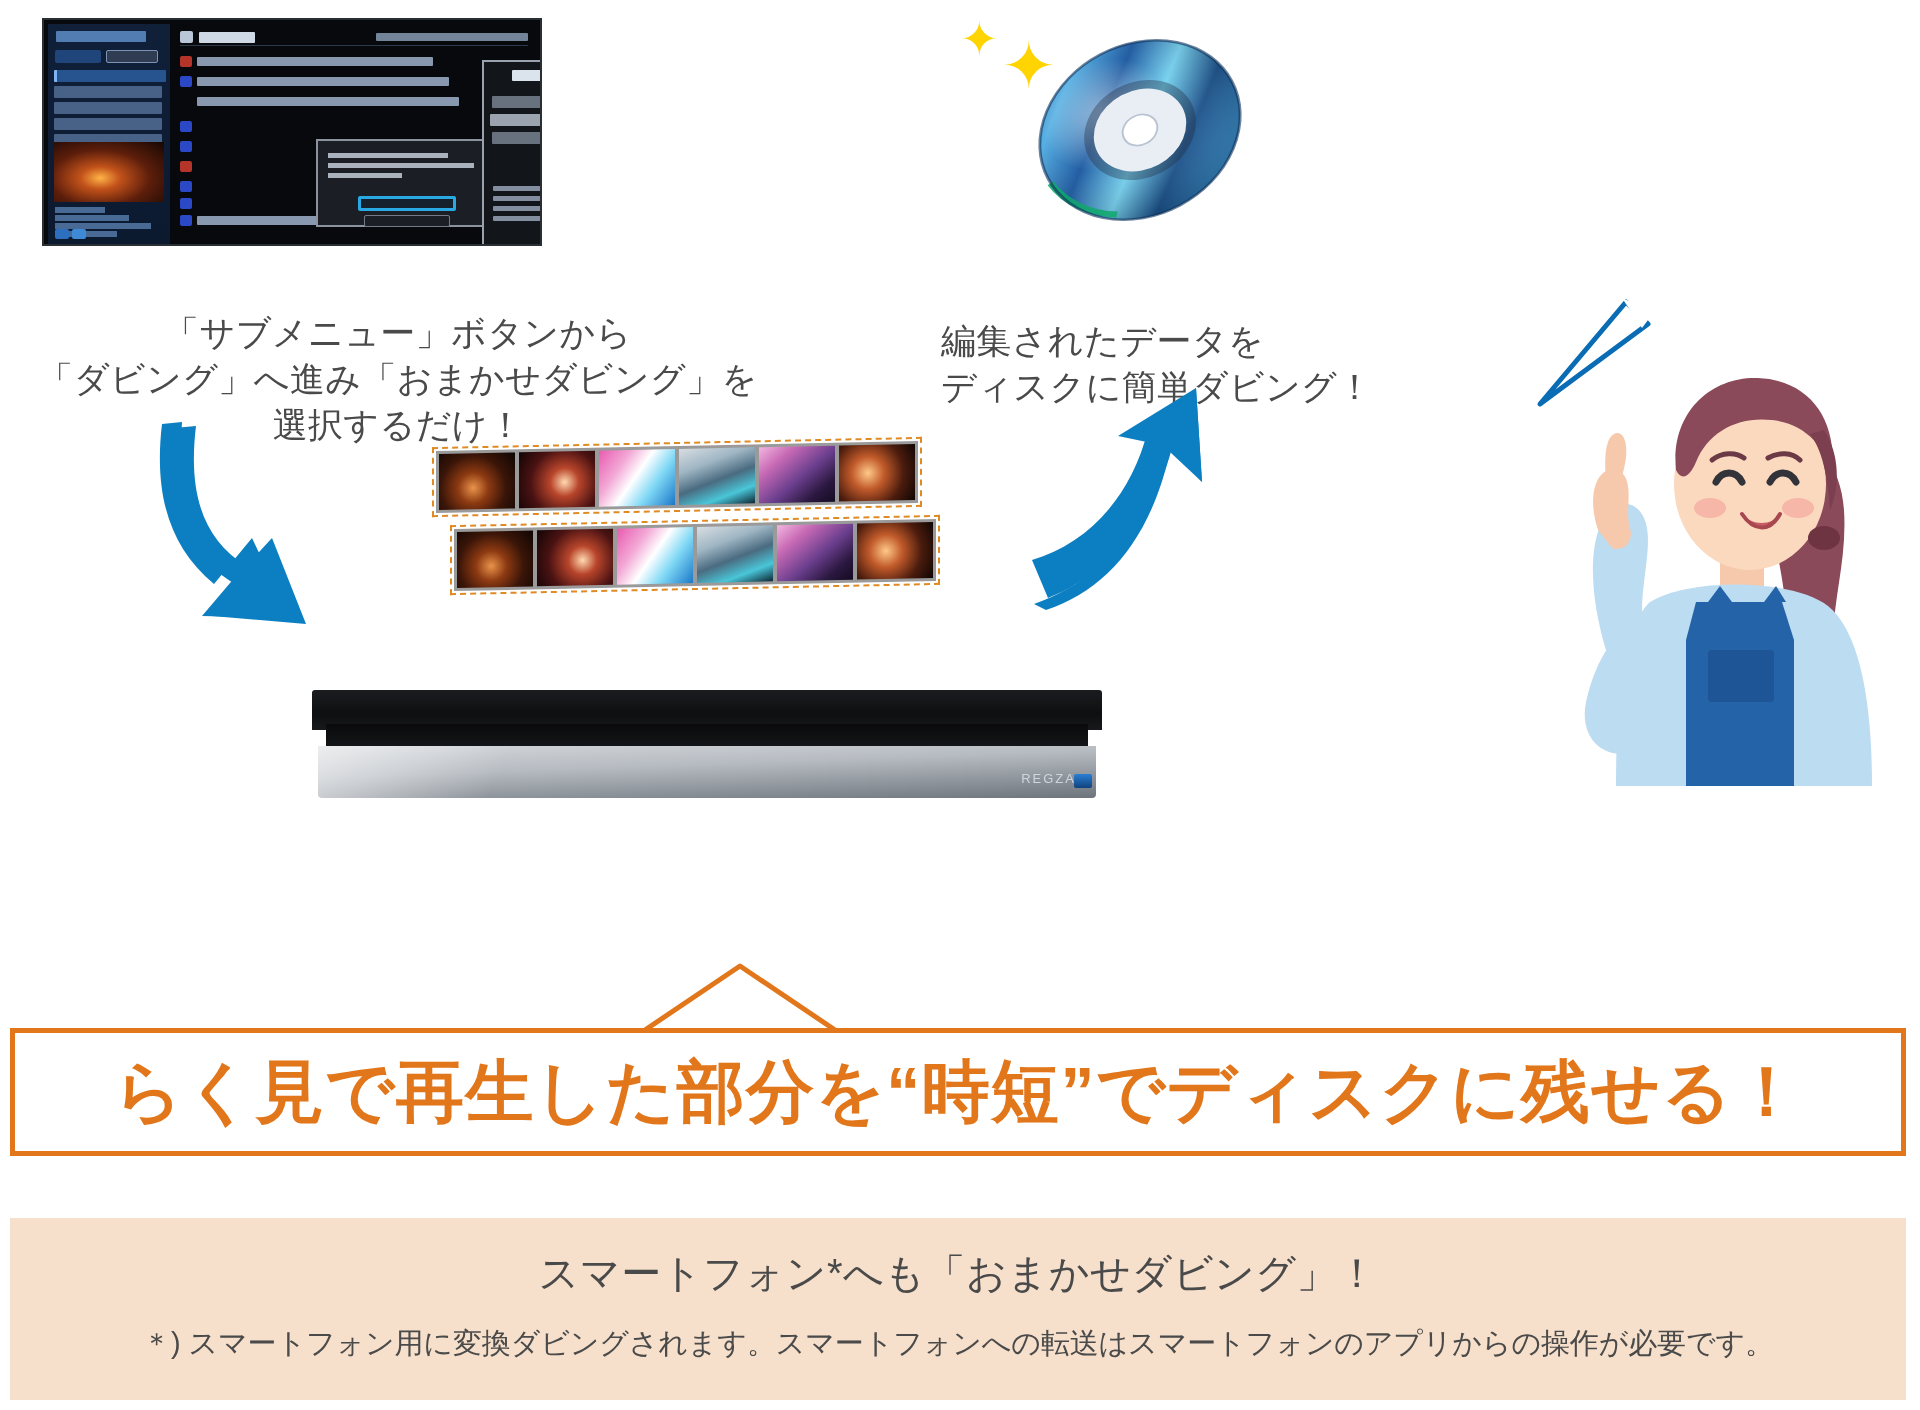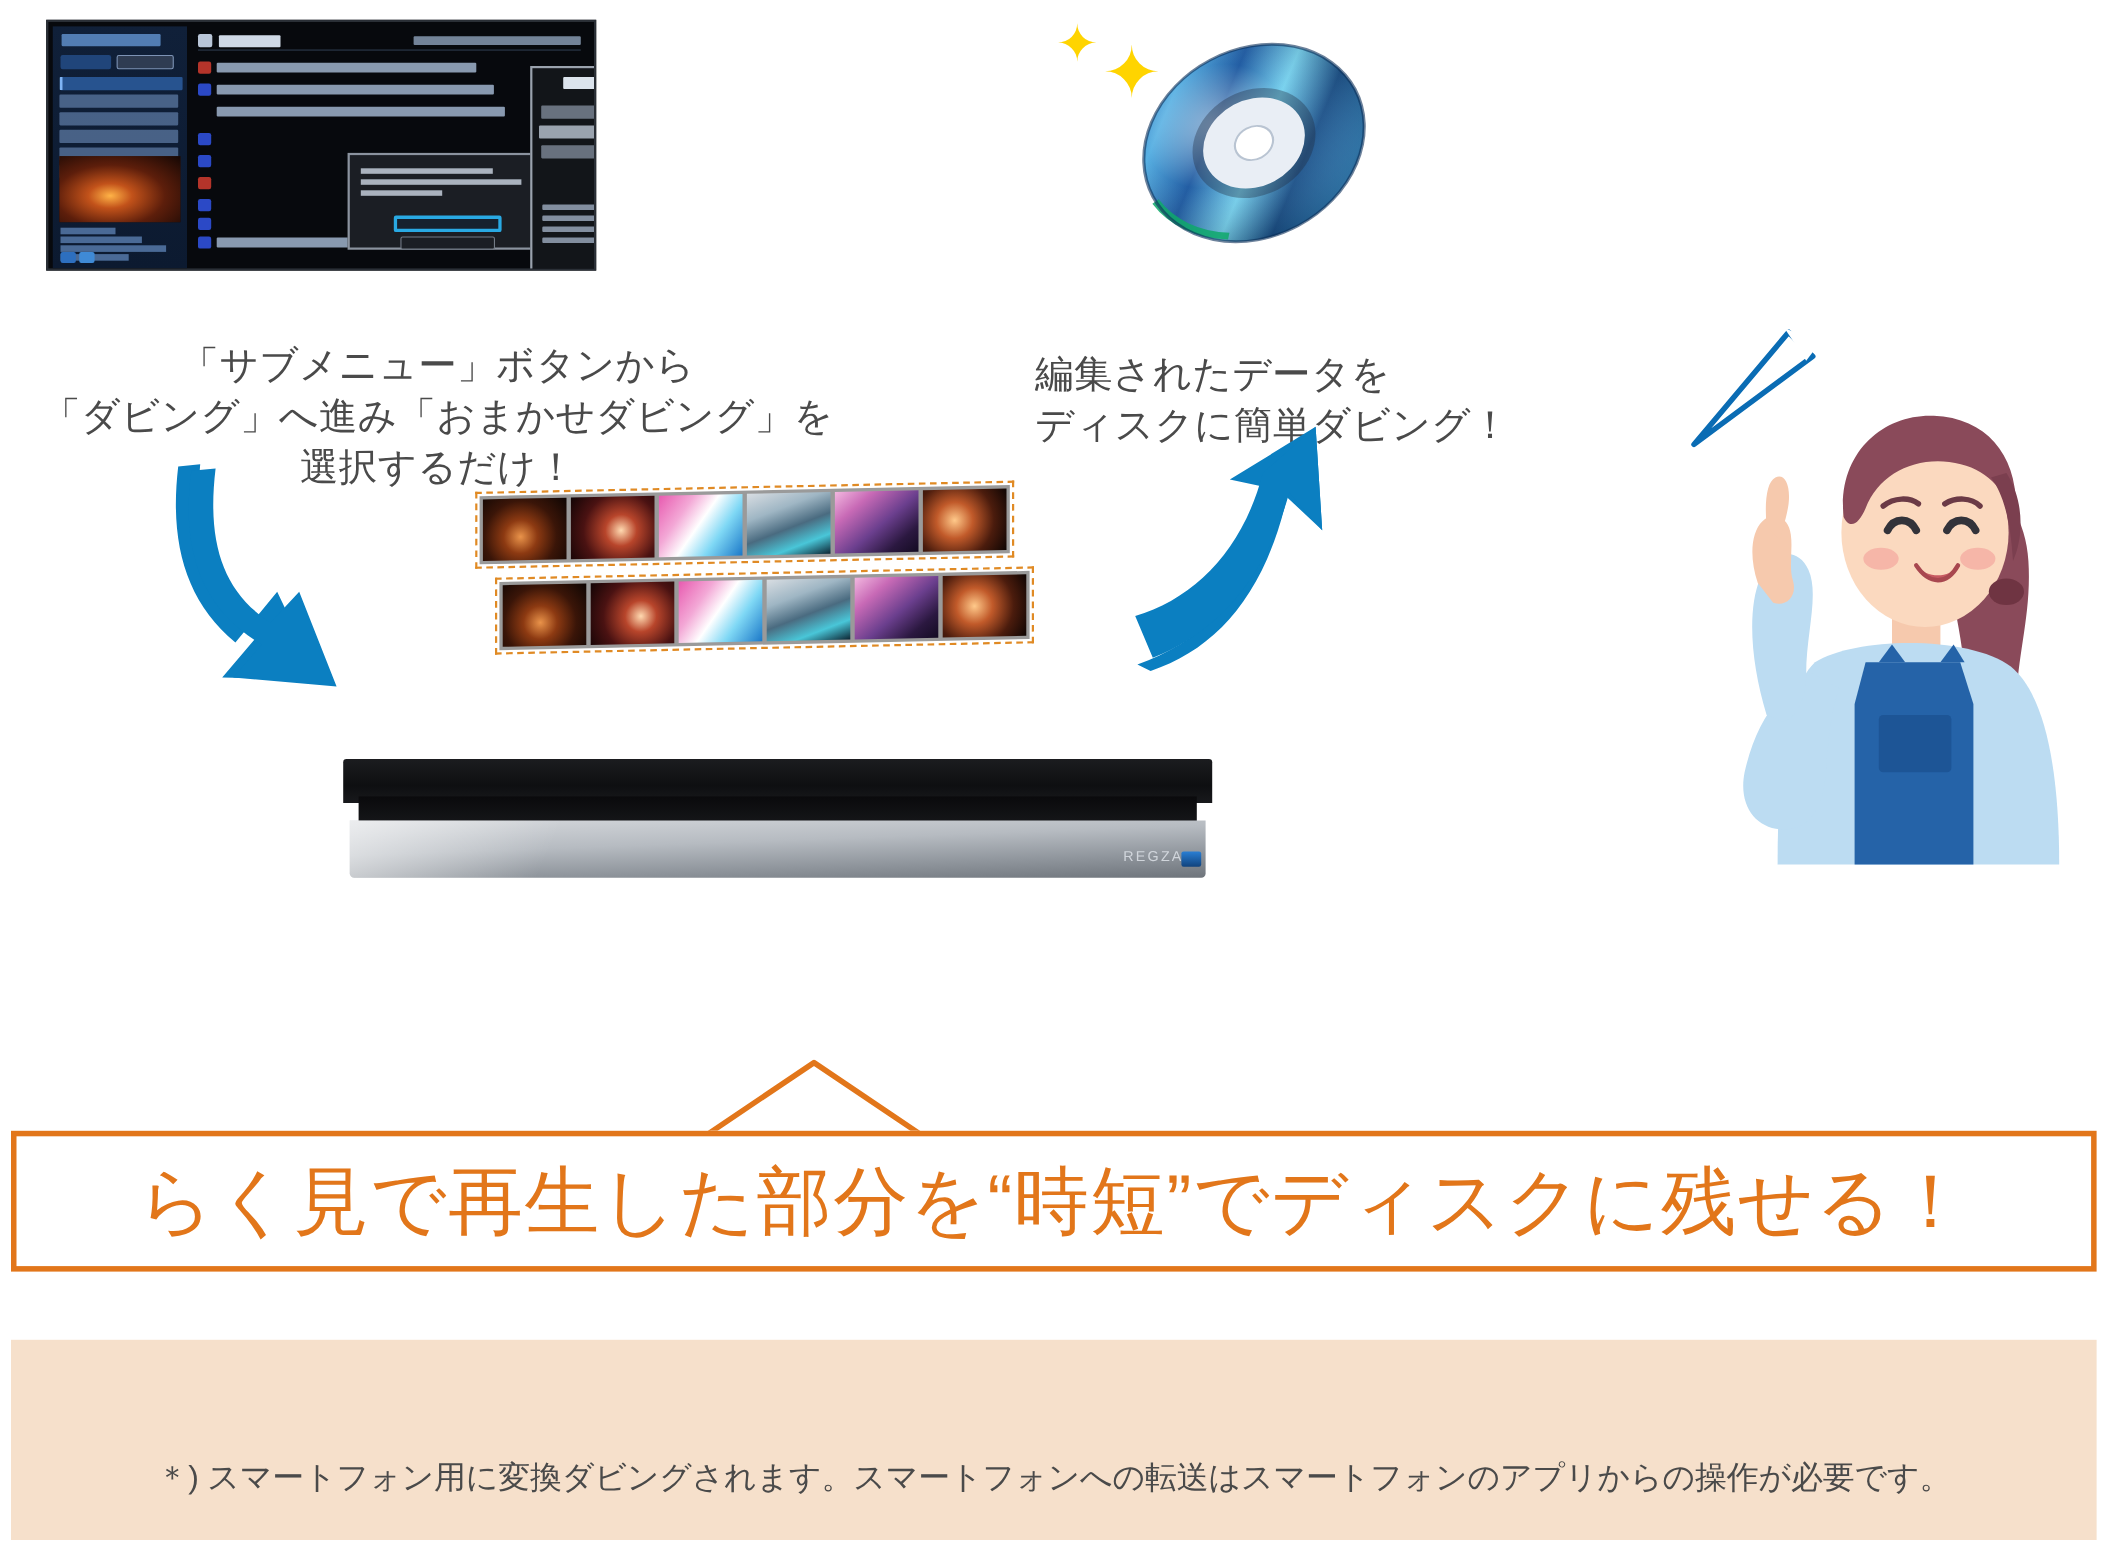--- a/index.html
+++ b/index.html
@@ -165,7 +165,7 @@
     display:flex; align-items:center; justify-content:center;
   }
   .banner-text {
-    color:#e2761a; font-size:68px; font-weight:400; letter-spacing:.02em;
+    color:#e2761a; font-size:68px; font-weight:700; letter-spacing:.02em;
     white-space:nowrap;
   }
 

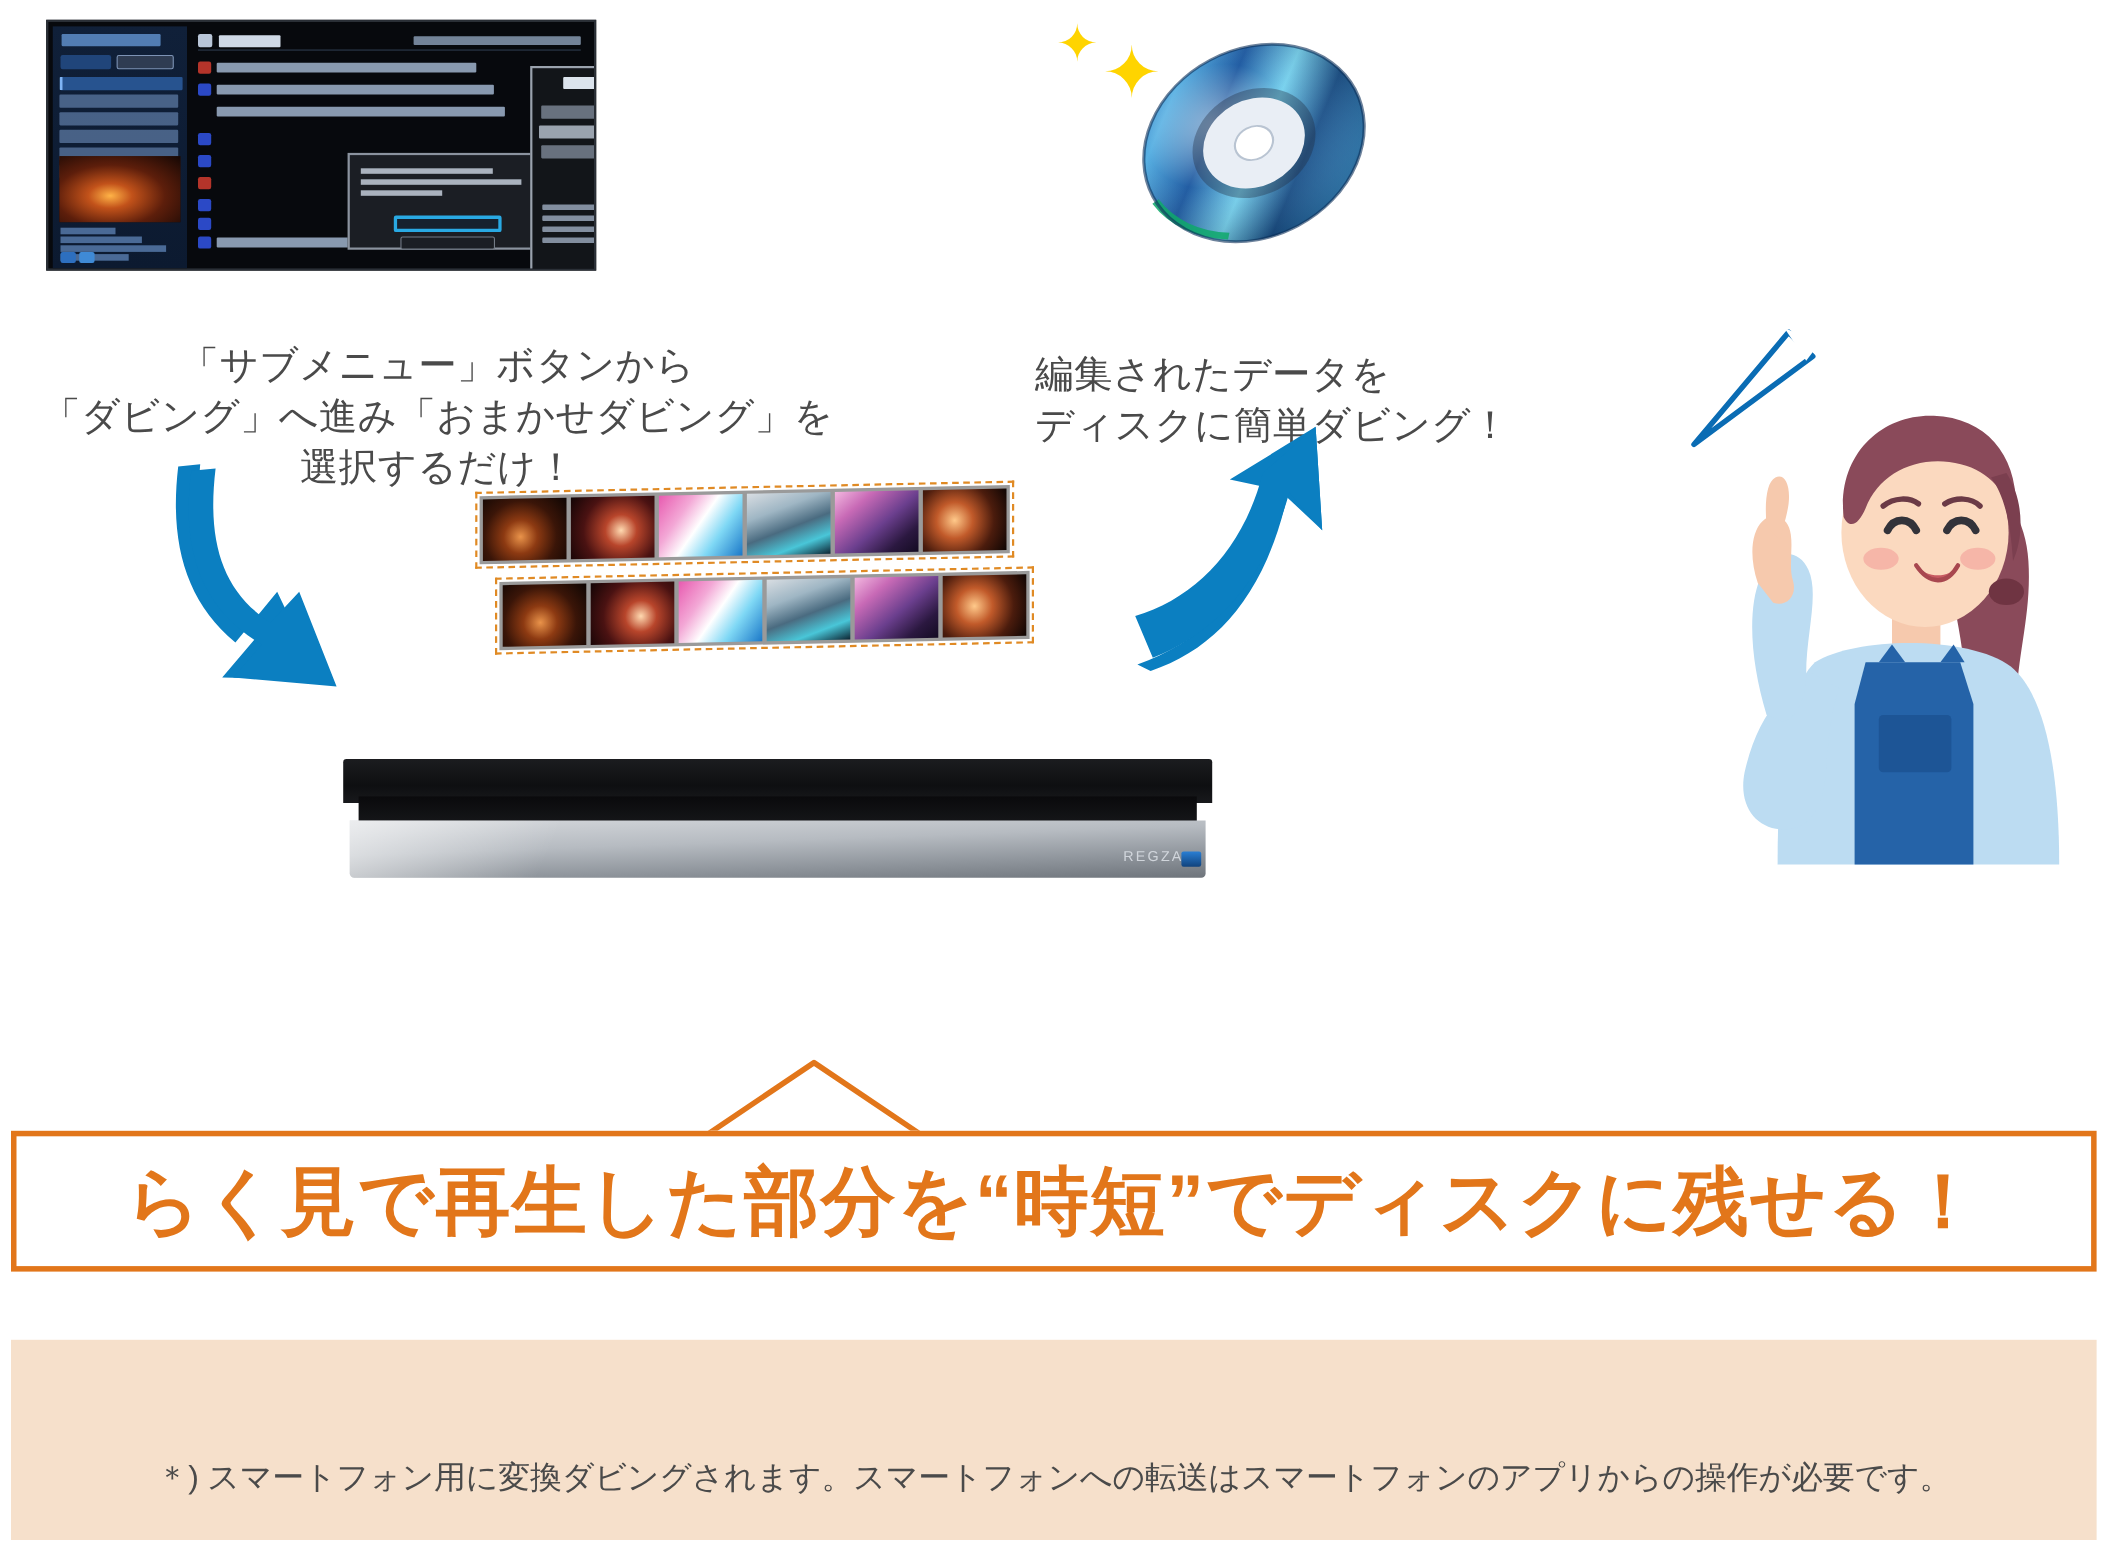--- a/index.html
+++ b/index.html
@@ -426,6 +426,7 @@
   </div>
 
   <div class="footer">
+    <div class="footer-head">スマートフォン*へも「おまかせダビング」！</div>
     <div class="footer-note">＊) スマートフォン用に変換ダビングされます。スマートフォンへの転送はスマートフォンのアプリからの操作が必要です。</div>
   </div>
 

